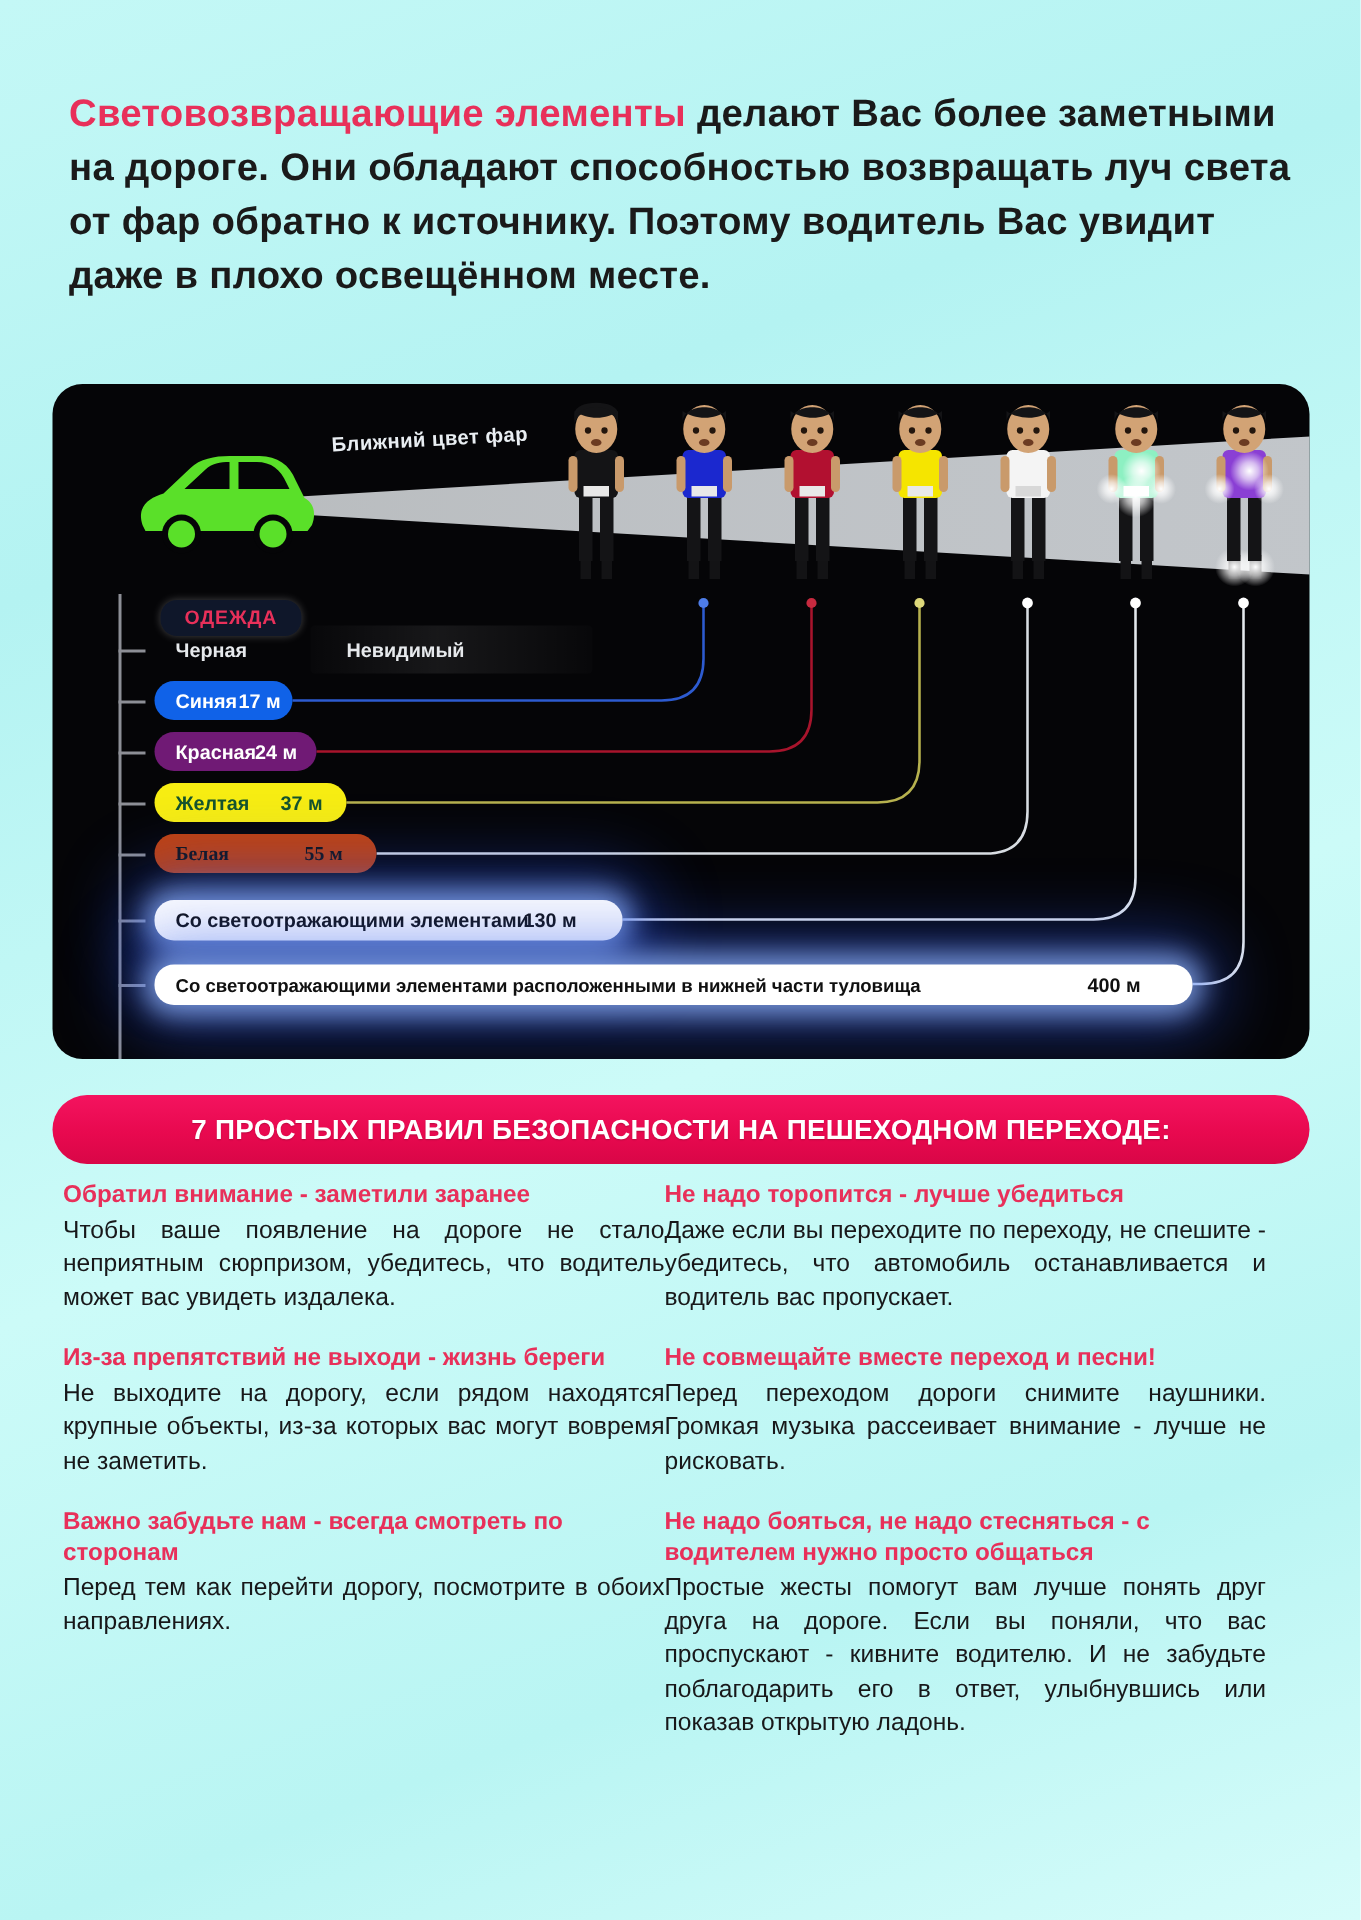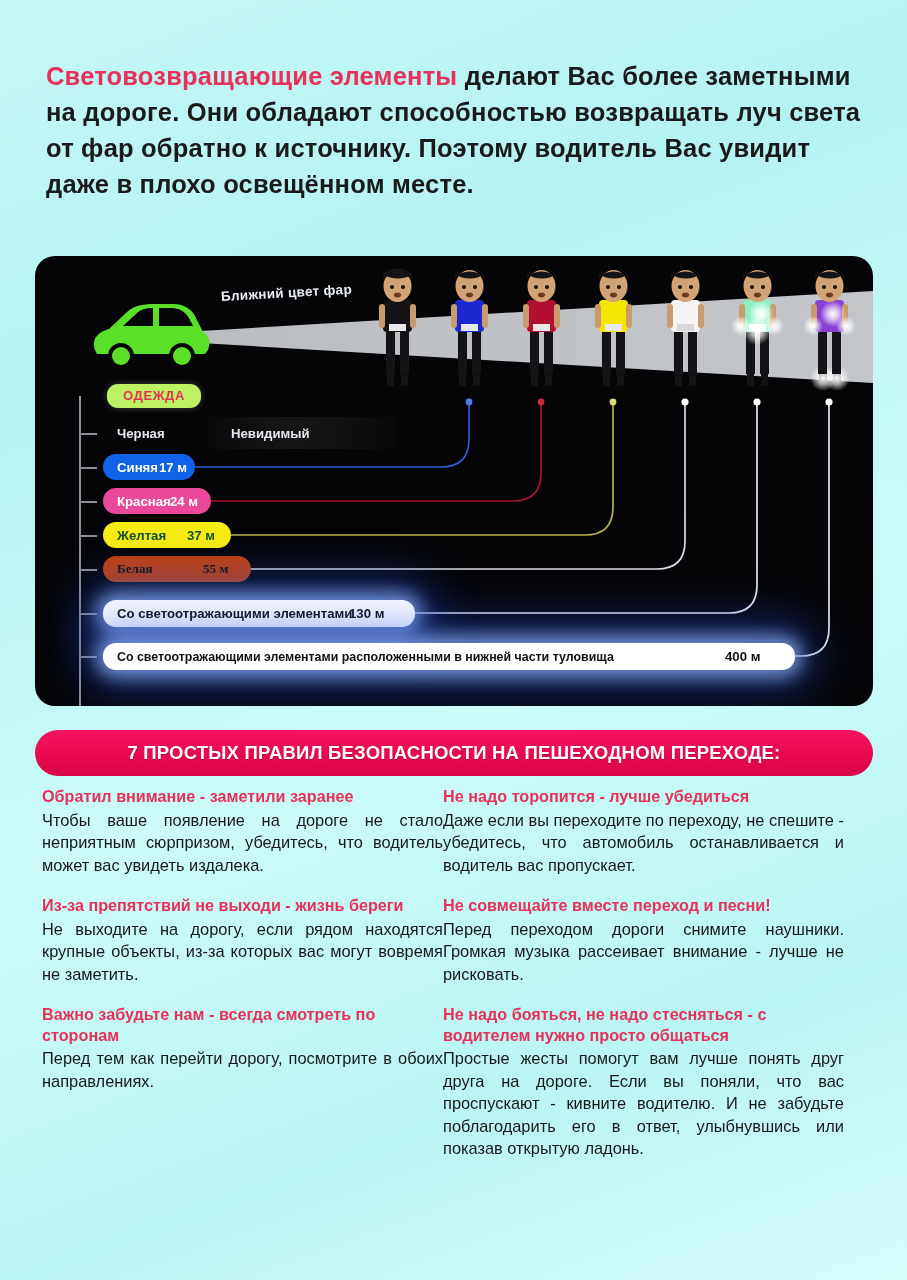--- a/index.html
+++ b/index.html
@@ -80,8 +80,8 @@
   .odezhda {
     position: absolute;
     left: 72px;
-    top: 128px;
-    background: #bef264;
+    top: 144px;
+    background: #0f172a;
     color: #e8305a;
     font-size: 13px;
     font-weight: bold;

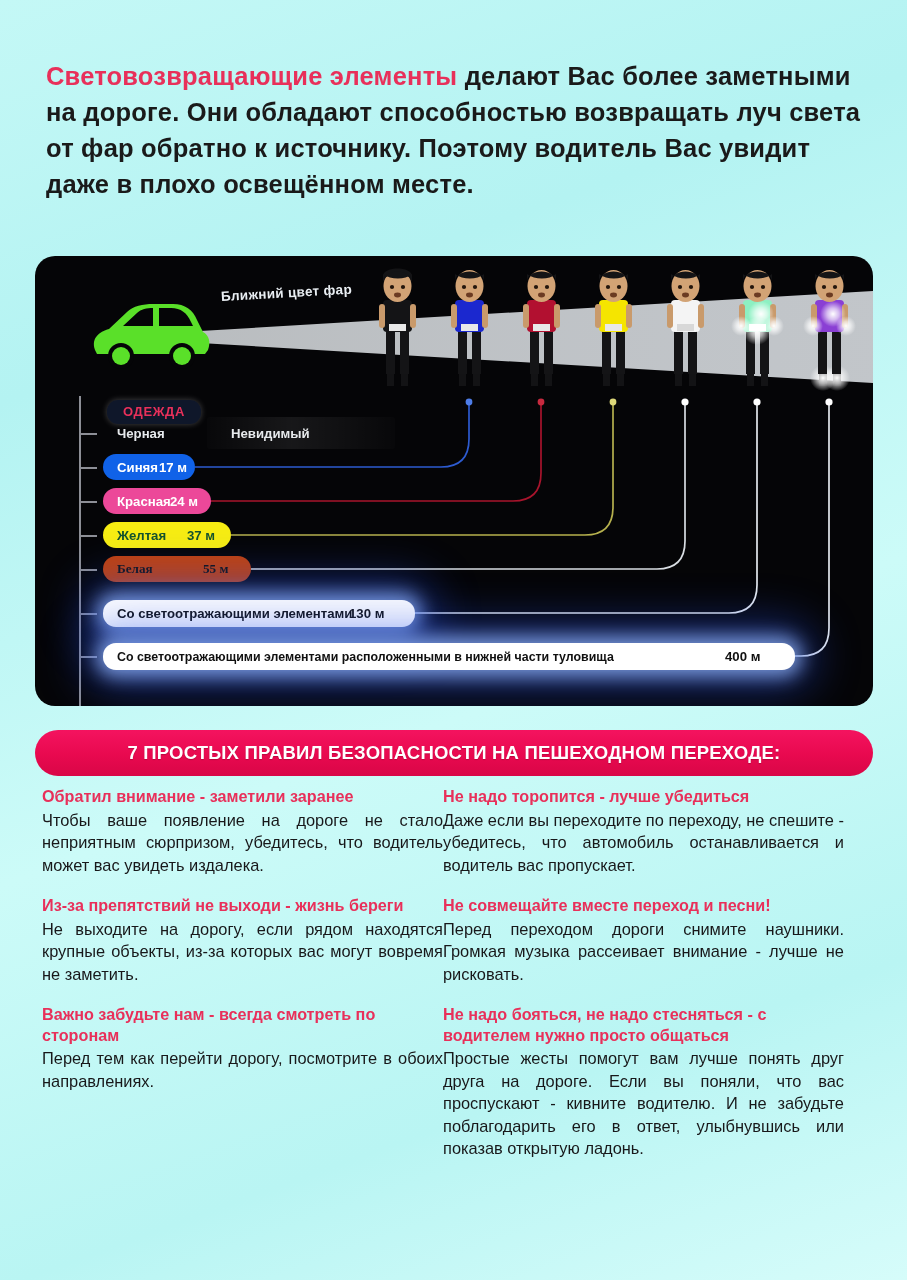--- a/index.html
+++ b/index.html
@@ -125,7 +125,7 @@
   }
 
   .bar-blue   { background: #1062e8; color: #ffffff; }
-  .bar-red    { background: #ec4899; color: #ffffff; }
+  .bar-red    { background: #701a75; color: #ffffff; }
   .bar-yellow { background: #f7ed12; color: #14532d; }
   .bar-white  { background: #c2410c; color: #121212; font-family: Liberation Serif, serif; }
 

